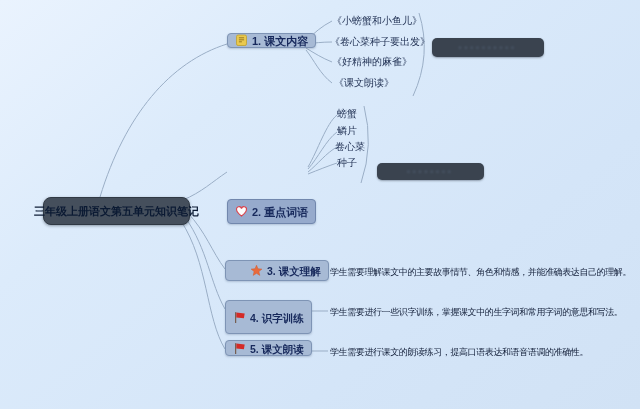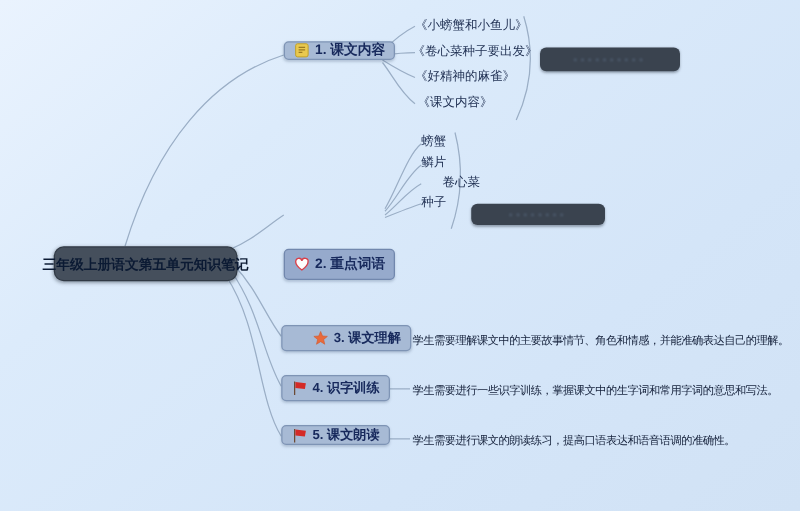--- a/index.html
+++ b/index.html
@@ -89,7 +89,7 @@
   <div class="leaf" style="left:330px;top:36px;">《卷心菜种子要出发》</div>
   <div class="leaf" style="left:332px;top:15px;">《小螃蟹和小鱼儿》</div>
   <div class="leaf" style="left:332px;top:56px;">《好精神的麻雀》</div>
-  <div class="leaf" style="left:334px;top:77px;">《课文内容》</div>
+  <div class="leaf" style="left:334px;top:77px;">《课文朗读》</div>
   <div class="darkbox" style="left:432px;top:38px;width:112px;height:19px;">
     <span class="wm">▪▪▪▪▪▪▪▪▪▪</span>
   </div>

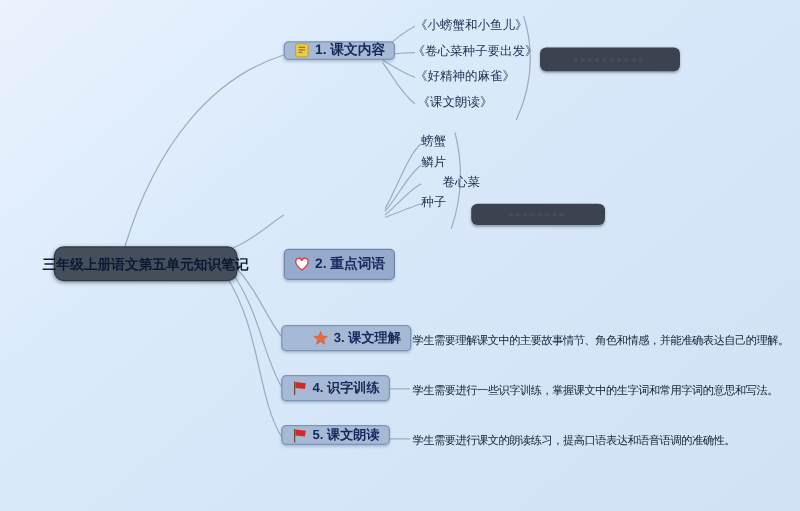--- a/index.html
+++ b/index.html
@@ -104,7 +104,7 @@
   </div>
   <div class="leaf" style="left:337px;top:108px;">螃蟹</div>
   <div class="leaf" style="left:337px;top:125px;">鳞片</div>
-  <div class="leaf" style="left:354px;top:141px;">卷心菜</div>
+  <div class="leaf" style="left:335px;top:141px;">卷心菜</div>
   <div class="leaf" style="left:337px;top:157px;">种子</div>
   <div class="darkbox" style="left:377px;top:163px;width:107px;height:17px;">
     <span class="wm">▪▪▪▪▪▪▪▪</span>

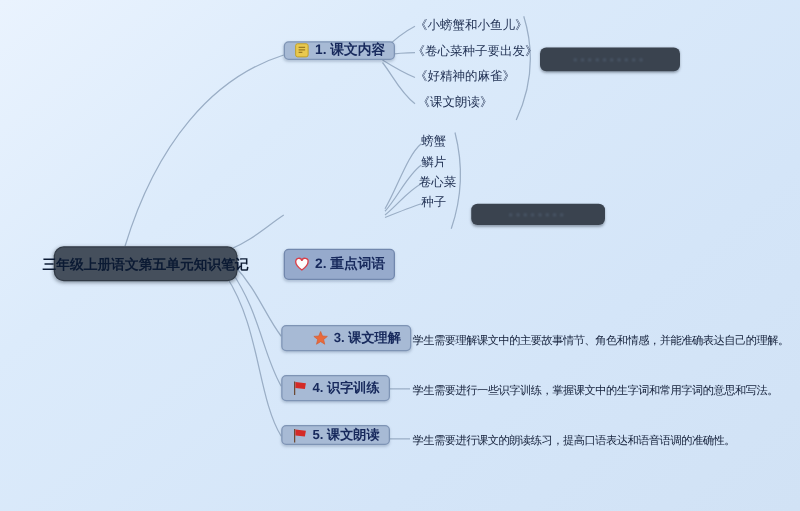--- a/index.html
+++ b/index.html
@@ -120,7 +120,7 @@
   </div>
   <div class="desc" style="left:330px;top:266px;">学生需要理解课文中的主要故事情节、角色和情感，并能准确表达自己的理解。</div>
 
-  <div class="node small" style="left:225px;top:300px;height:21px;">
+  <div class="node small" style="left:225px;top:300px;height:34px;">
     <span class="icon">
       <svg viewBox="0 0 12 13">
         <path d="M2.2 1.2 V12" stroke="#6b4a35" stroke-width="1"></path>

